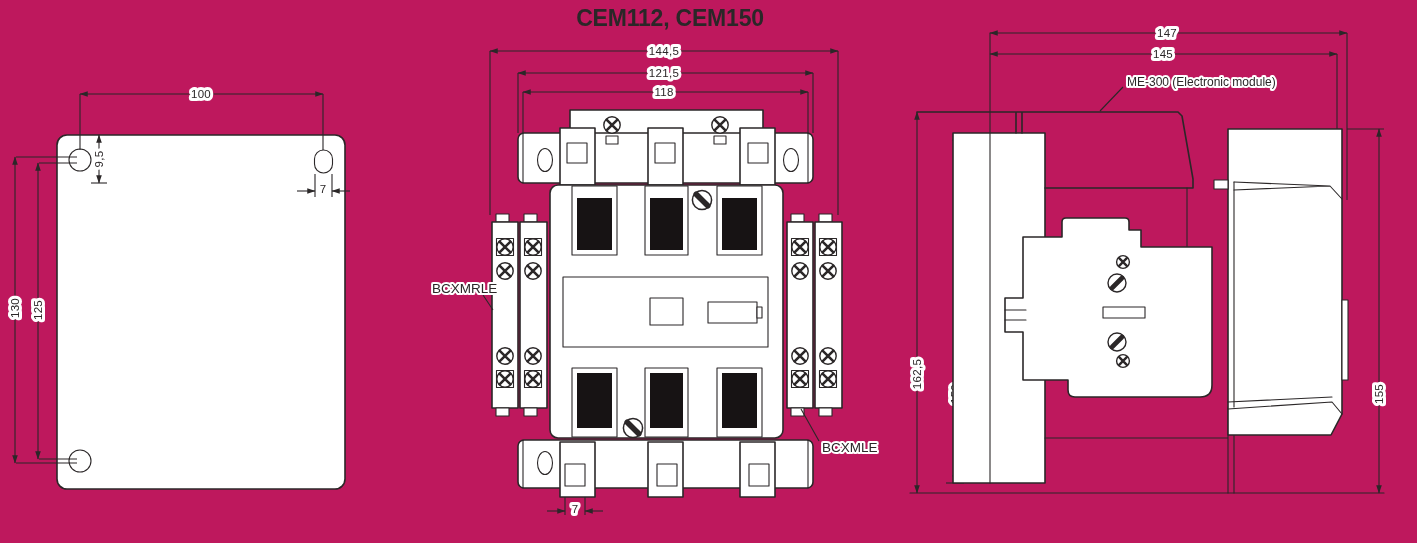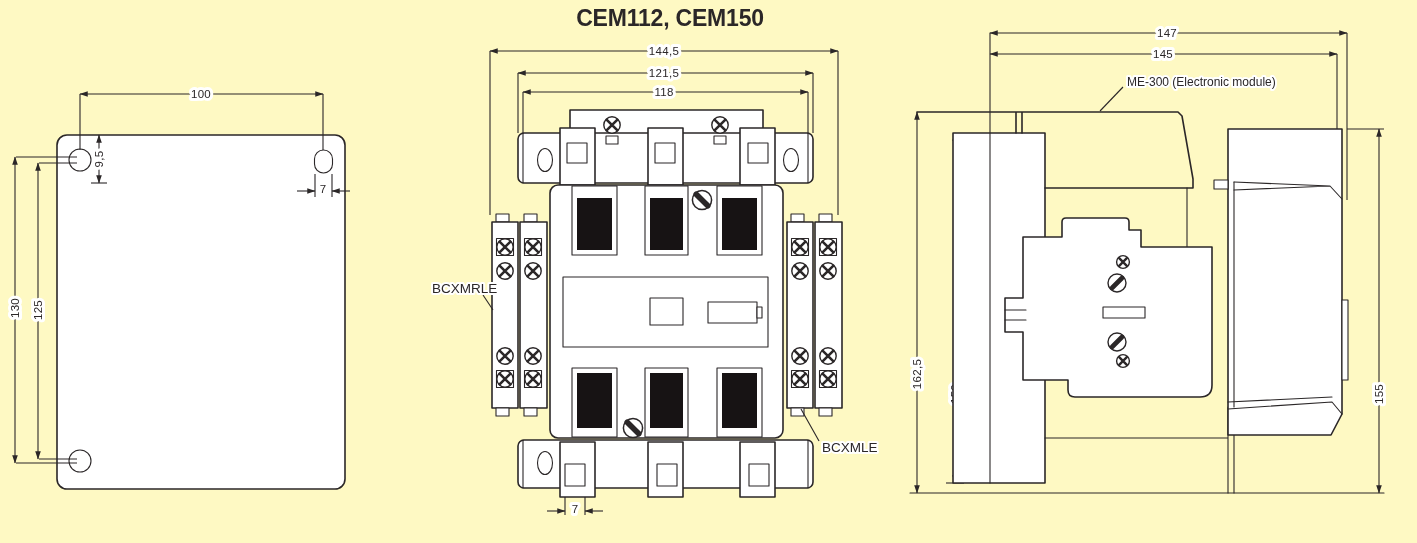--- a/index.html
+++ b/index.html
@@ -3,7 +3,7 @@
 <meta charset="utf-8">
 <style>
   html,body{margin:0;padding:0;background:#ffffff;}
-  .stage{width:1417px;height:543px;background:#fef9c3;position:relative;overflow:hidden;}
+  .stage{width:1417px;height:543px;background:#be185d;position:relative;overflow:hidden;}
   svg{display:block;}
   .ln{fill:none;stroke:#2b2728;stroke-width:1.6;stroke-linejoin:round;stroke-linecap:round;}
   .lnthin{stroke-width:1.1;}

